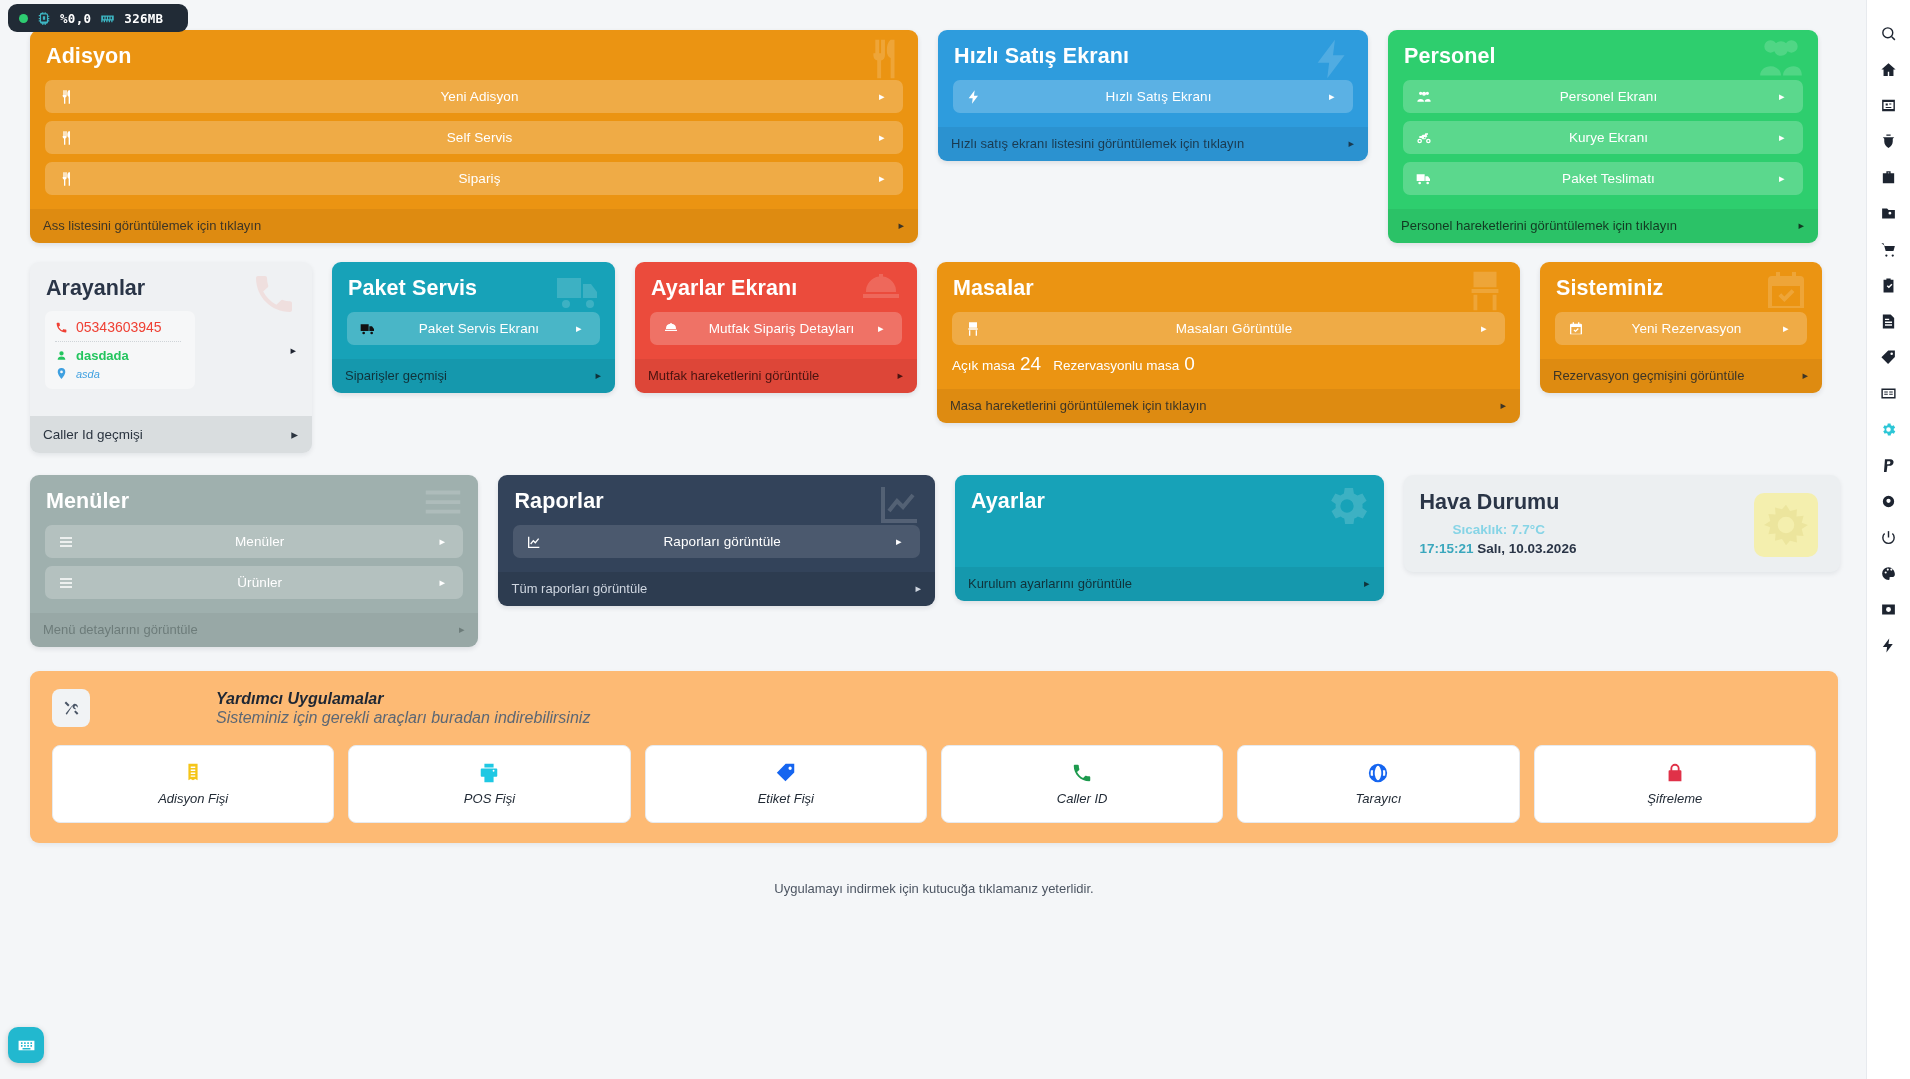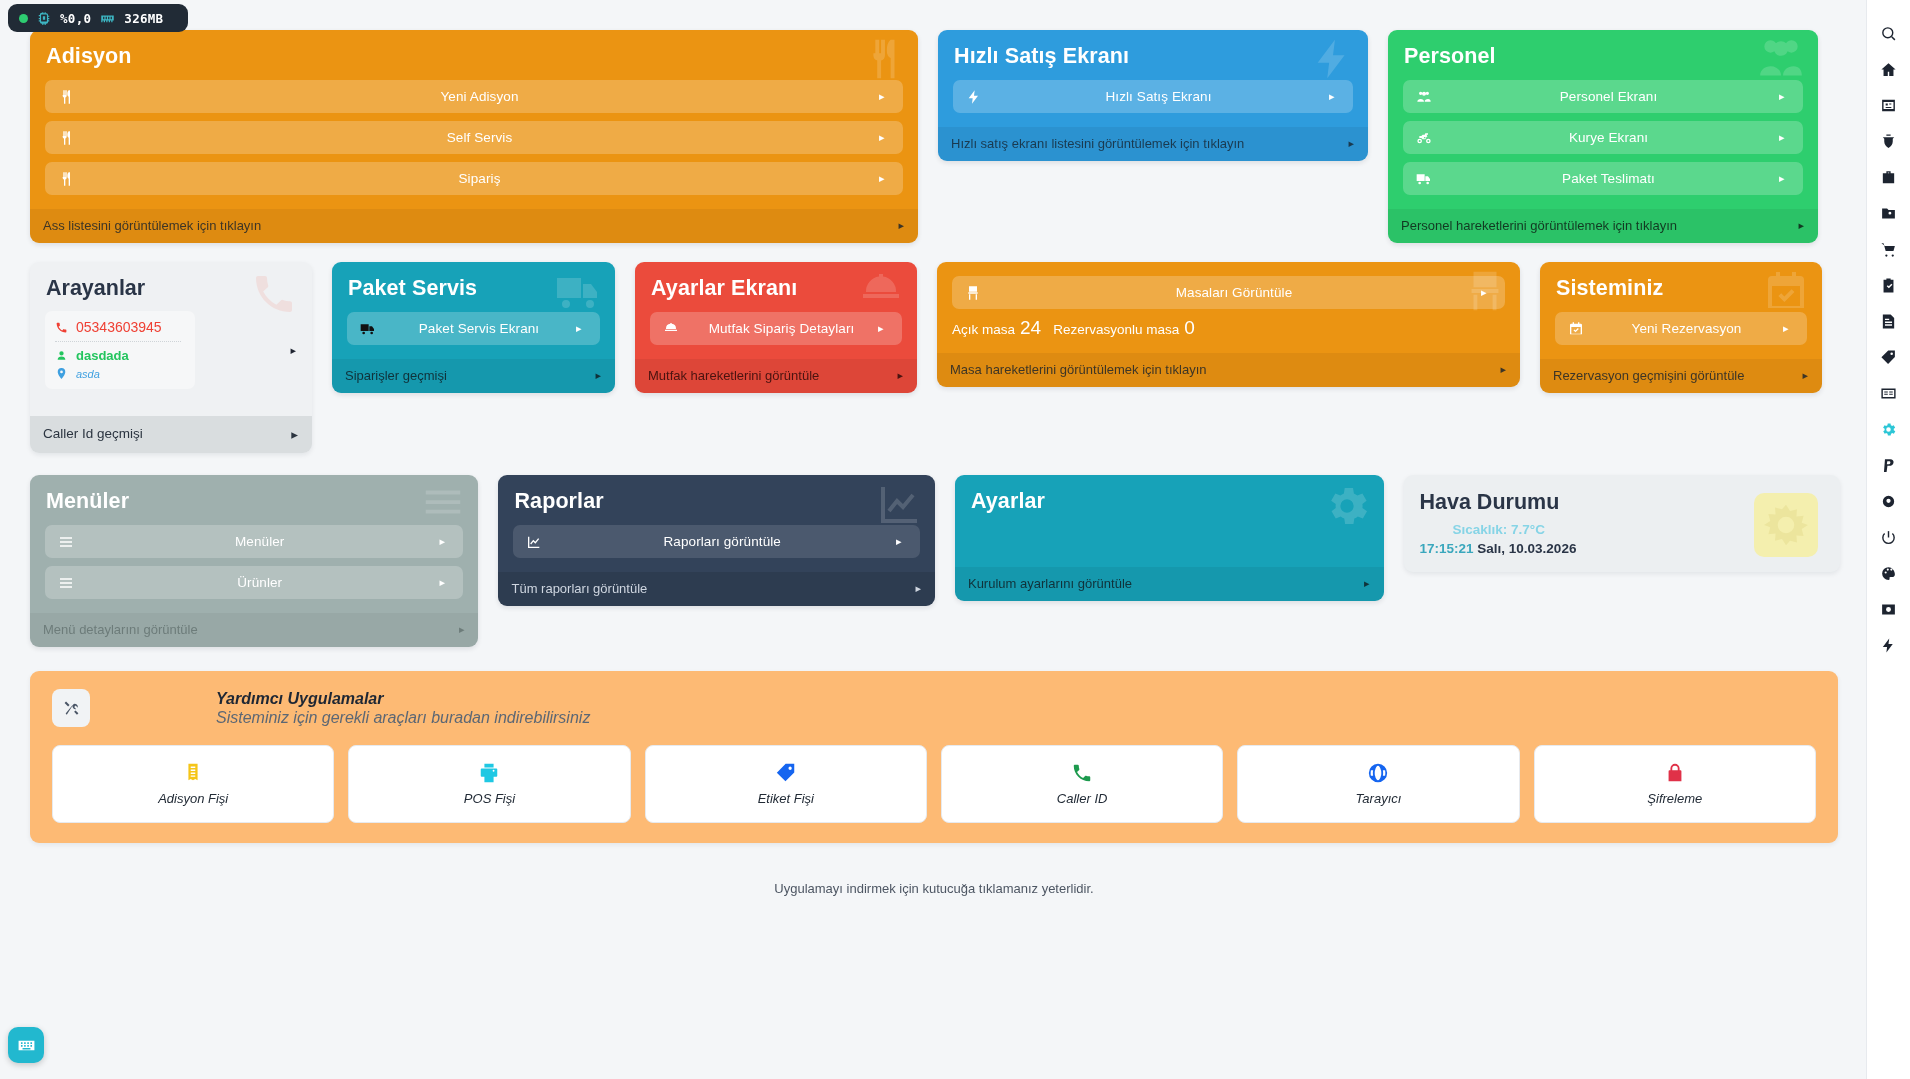--- a/index.html
+++ b/index.html
@@ -496,6 +496,7 @@
           </svg>
       </div>
       <div class="body">
+        <h2>Masalar</h2>
         <div class="act">
           <span class="ai">
               <svg viewBox="0 0 24 24" fill="#fff">

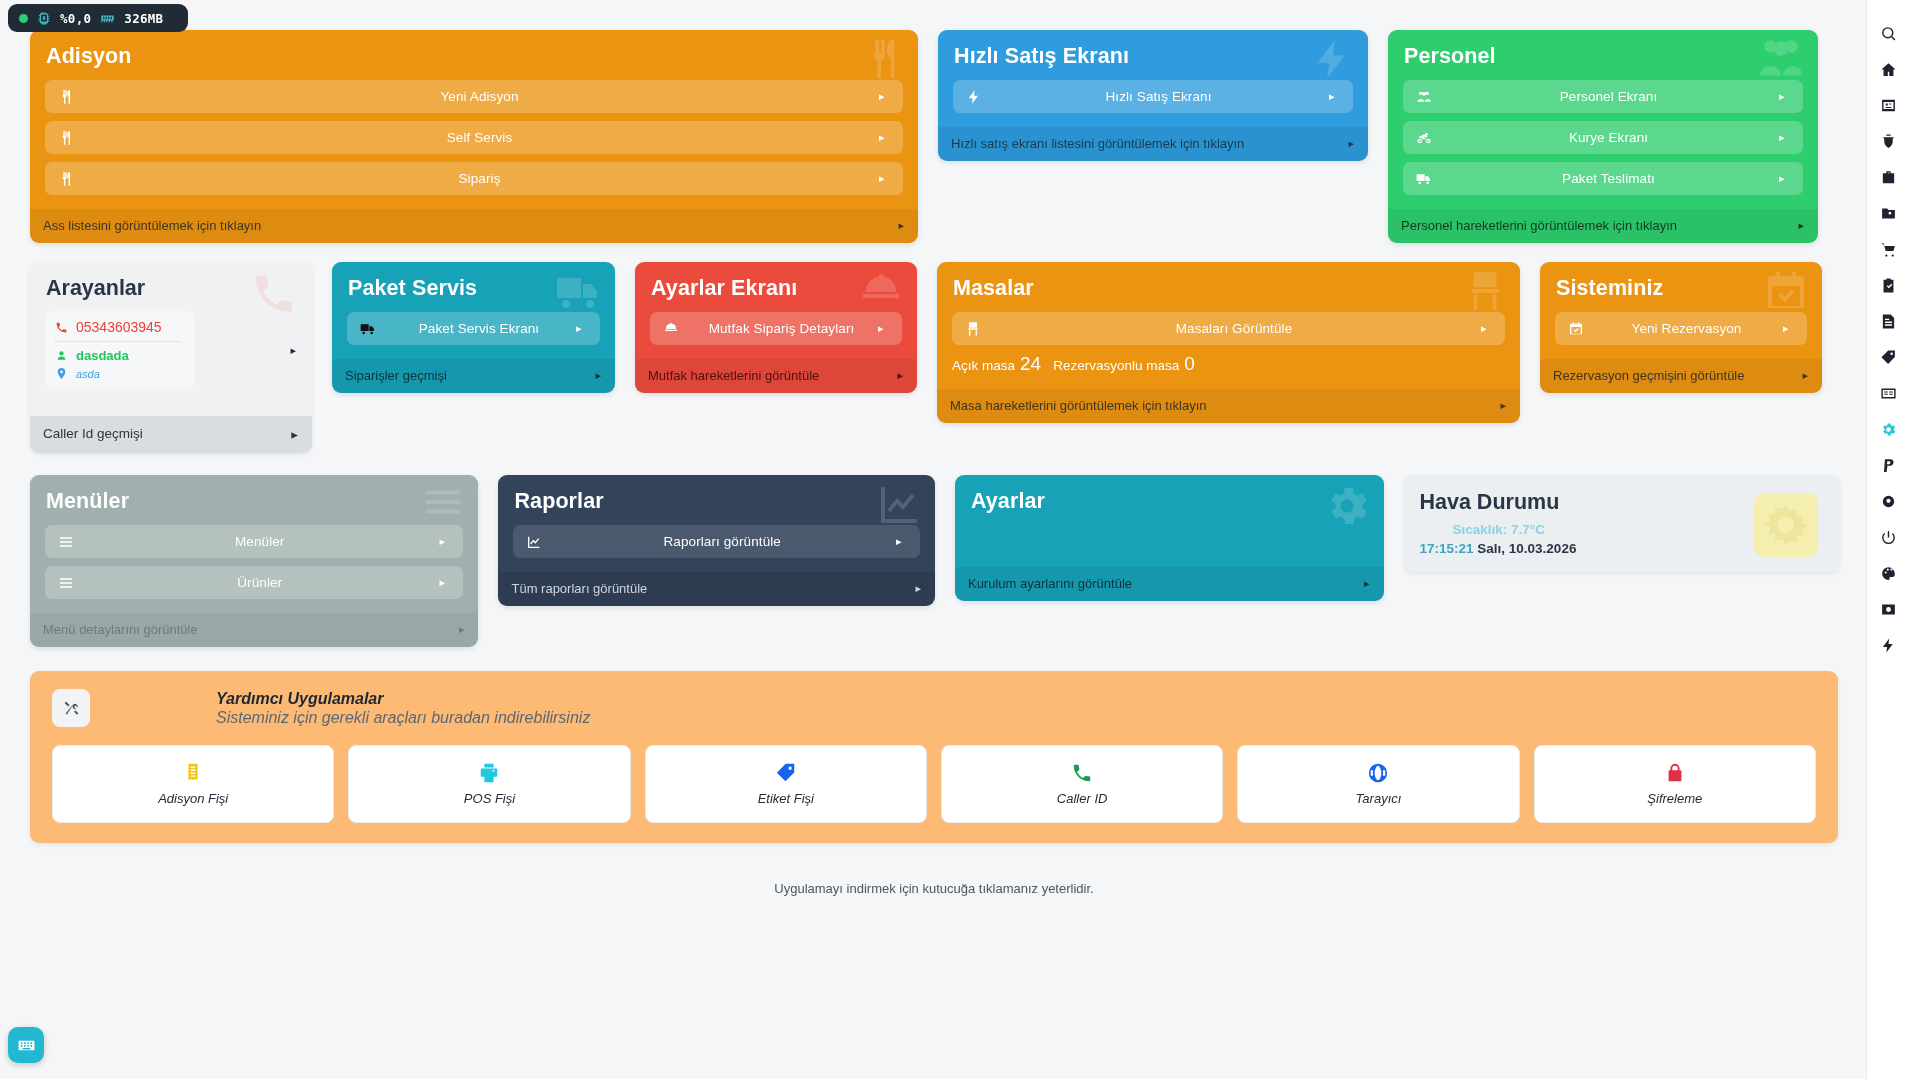--- a/index.html
+++ b/index.html
@@ -187,7 +187,7 @@
   .wfoot {
     margin-top: 14px;
     background: #d9dddf; color: #2b3440;
-    display: flex; align-items: flex-start; justify-content: space-between;
+    display: flex; align-items: center; justify-content: space-between;
     padding: 10px 14px 11px 13px;
     font-size: 13.5px; cursor: pointer;
   }

